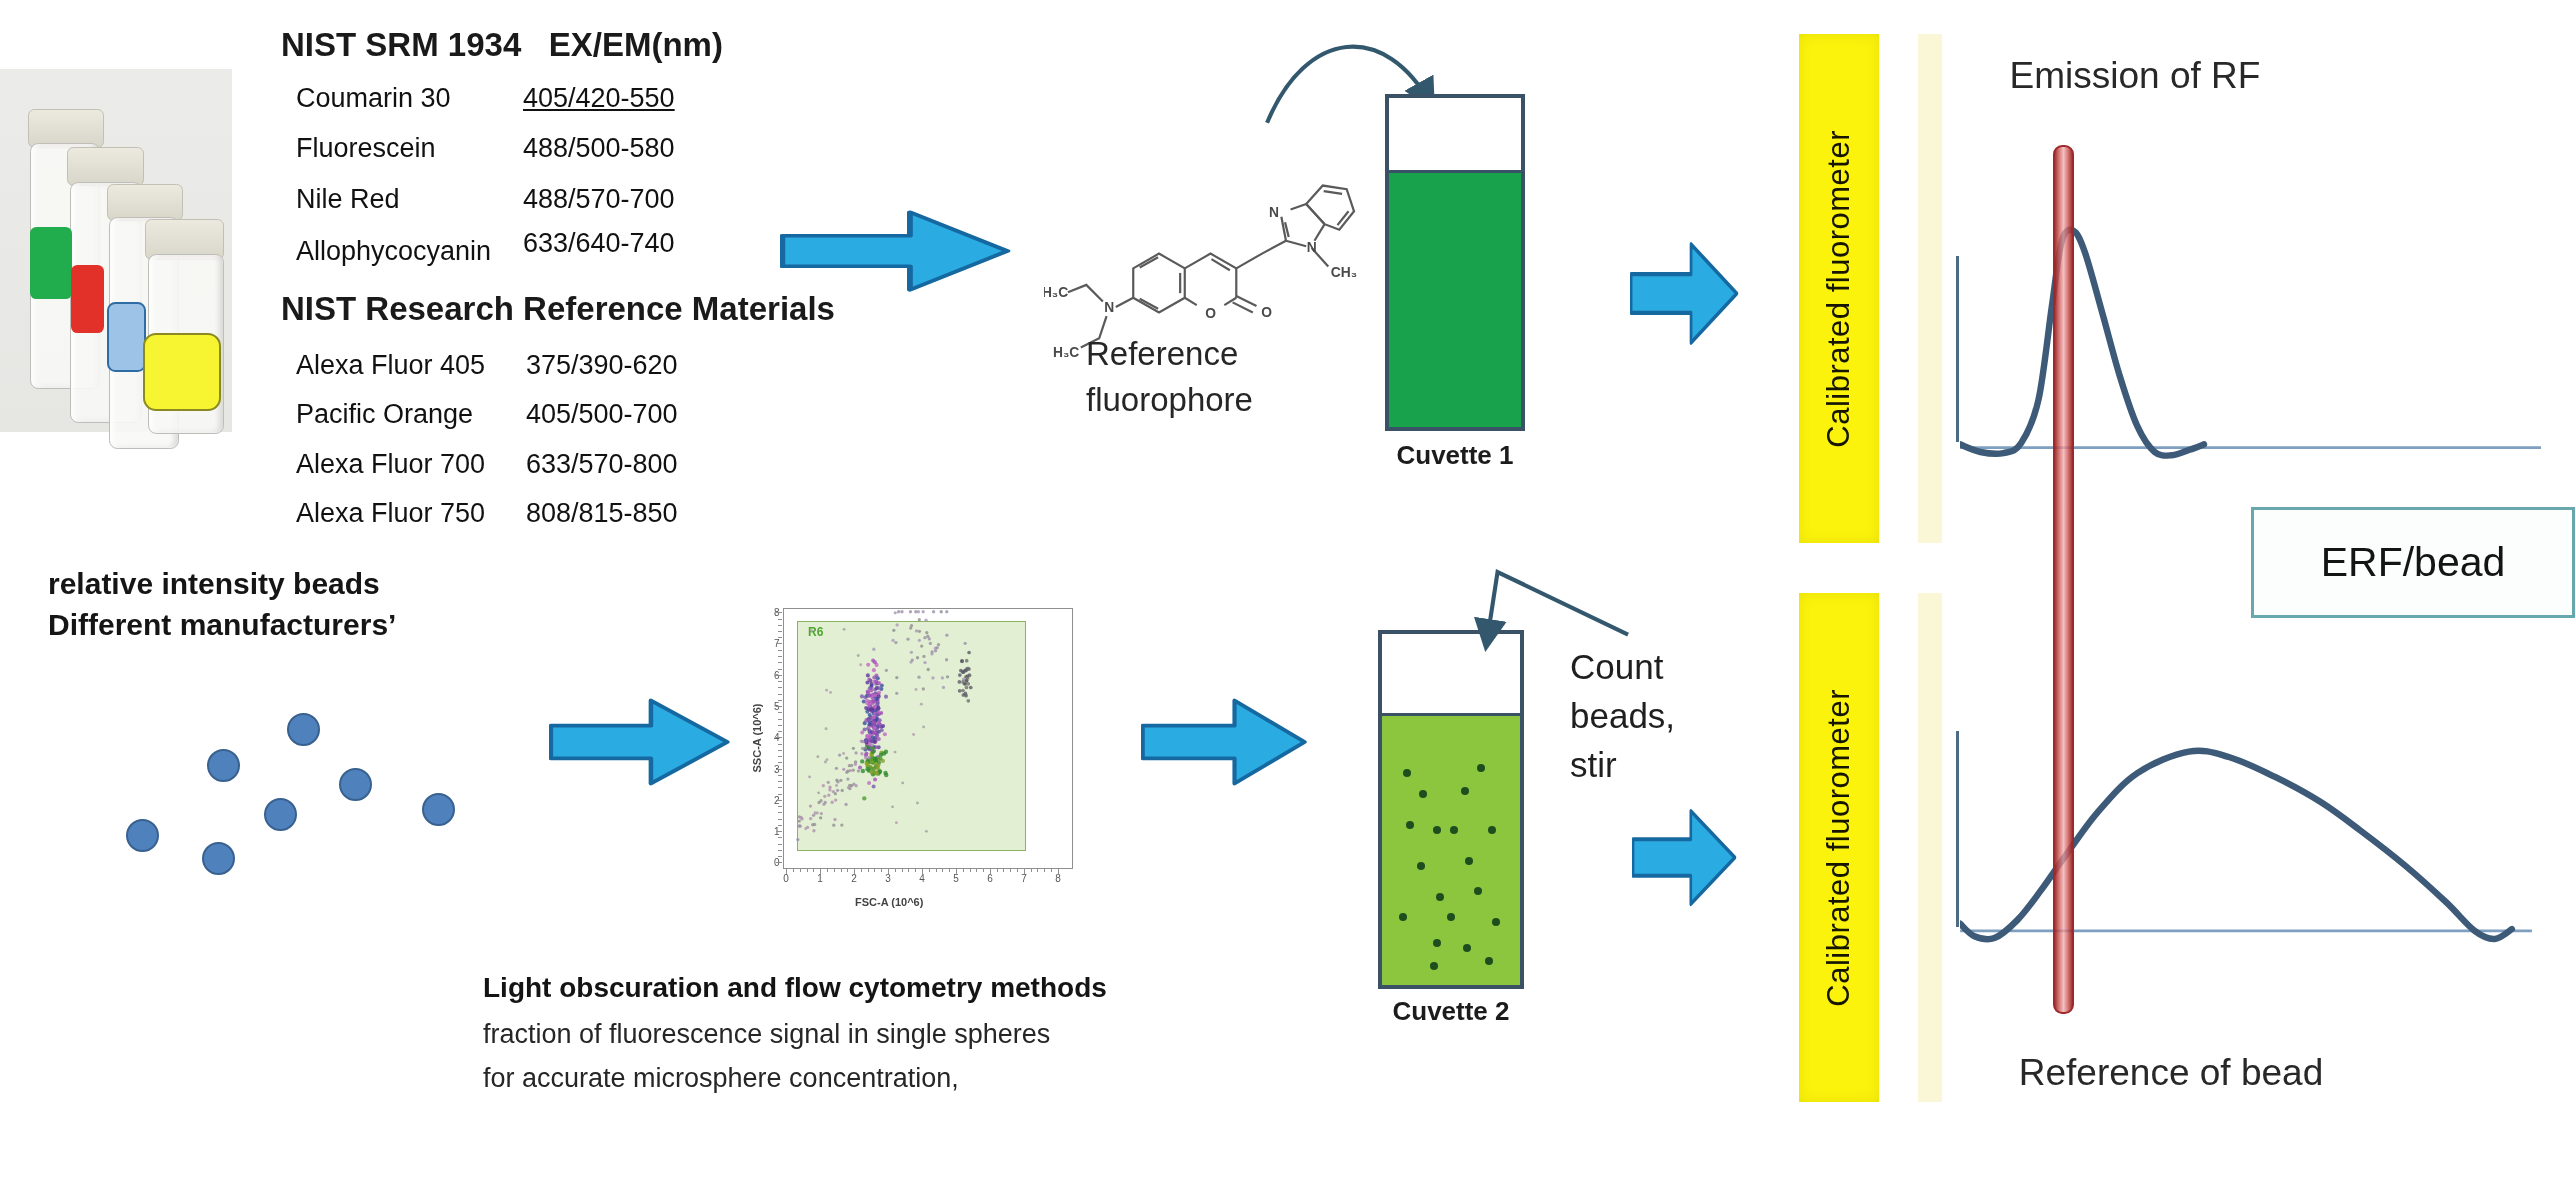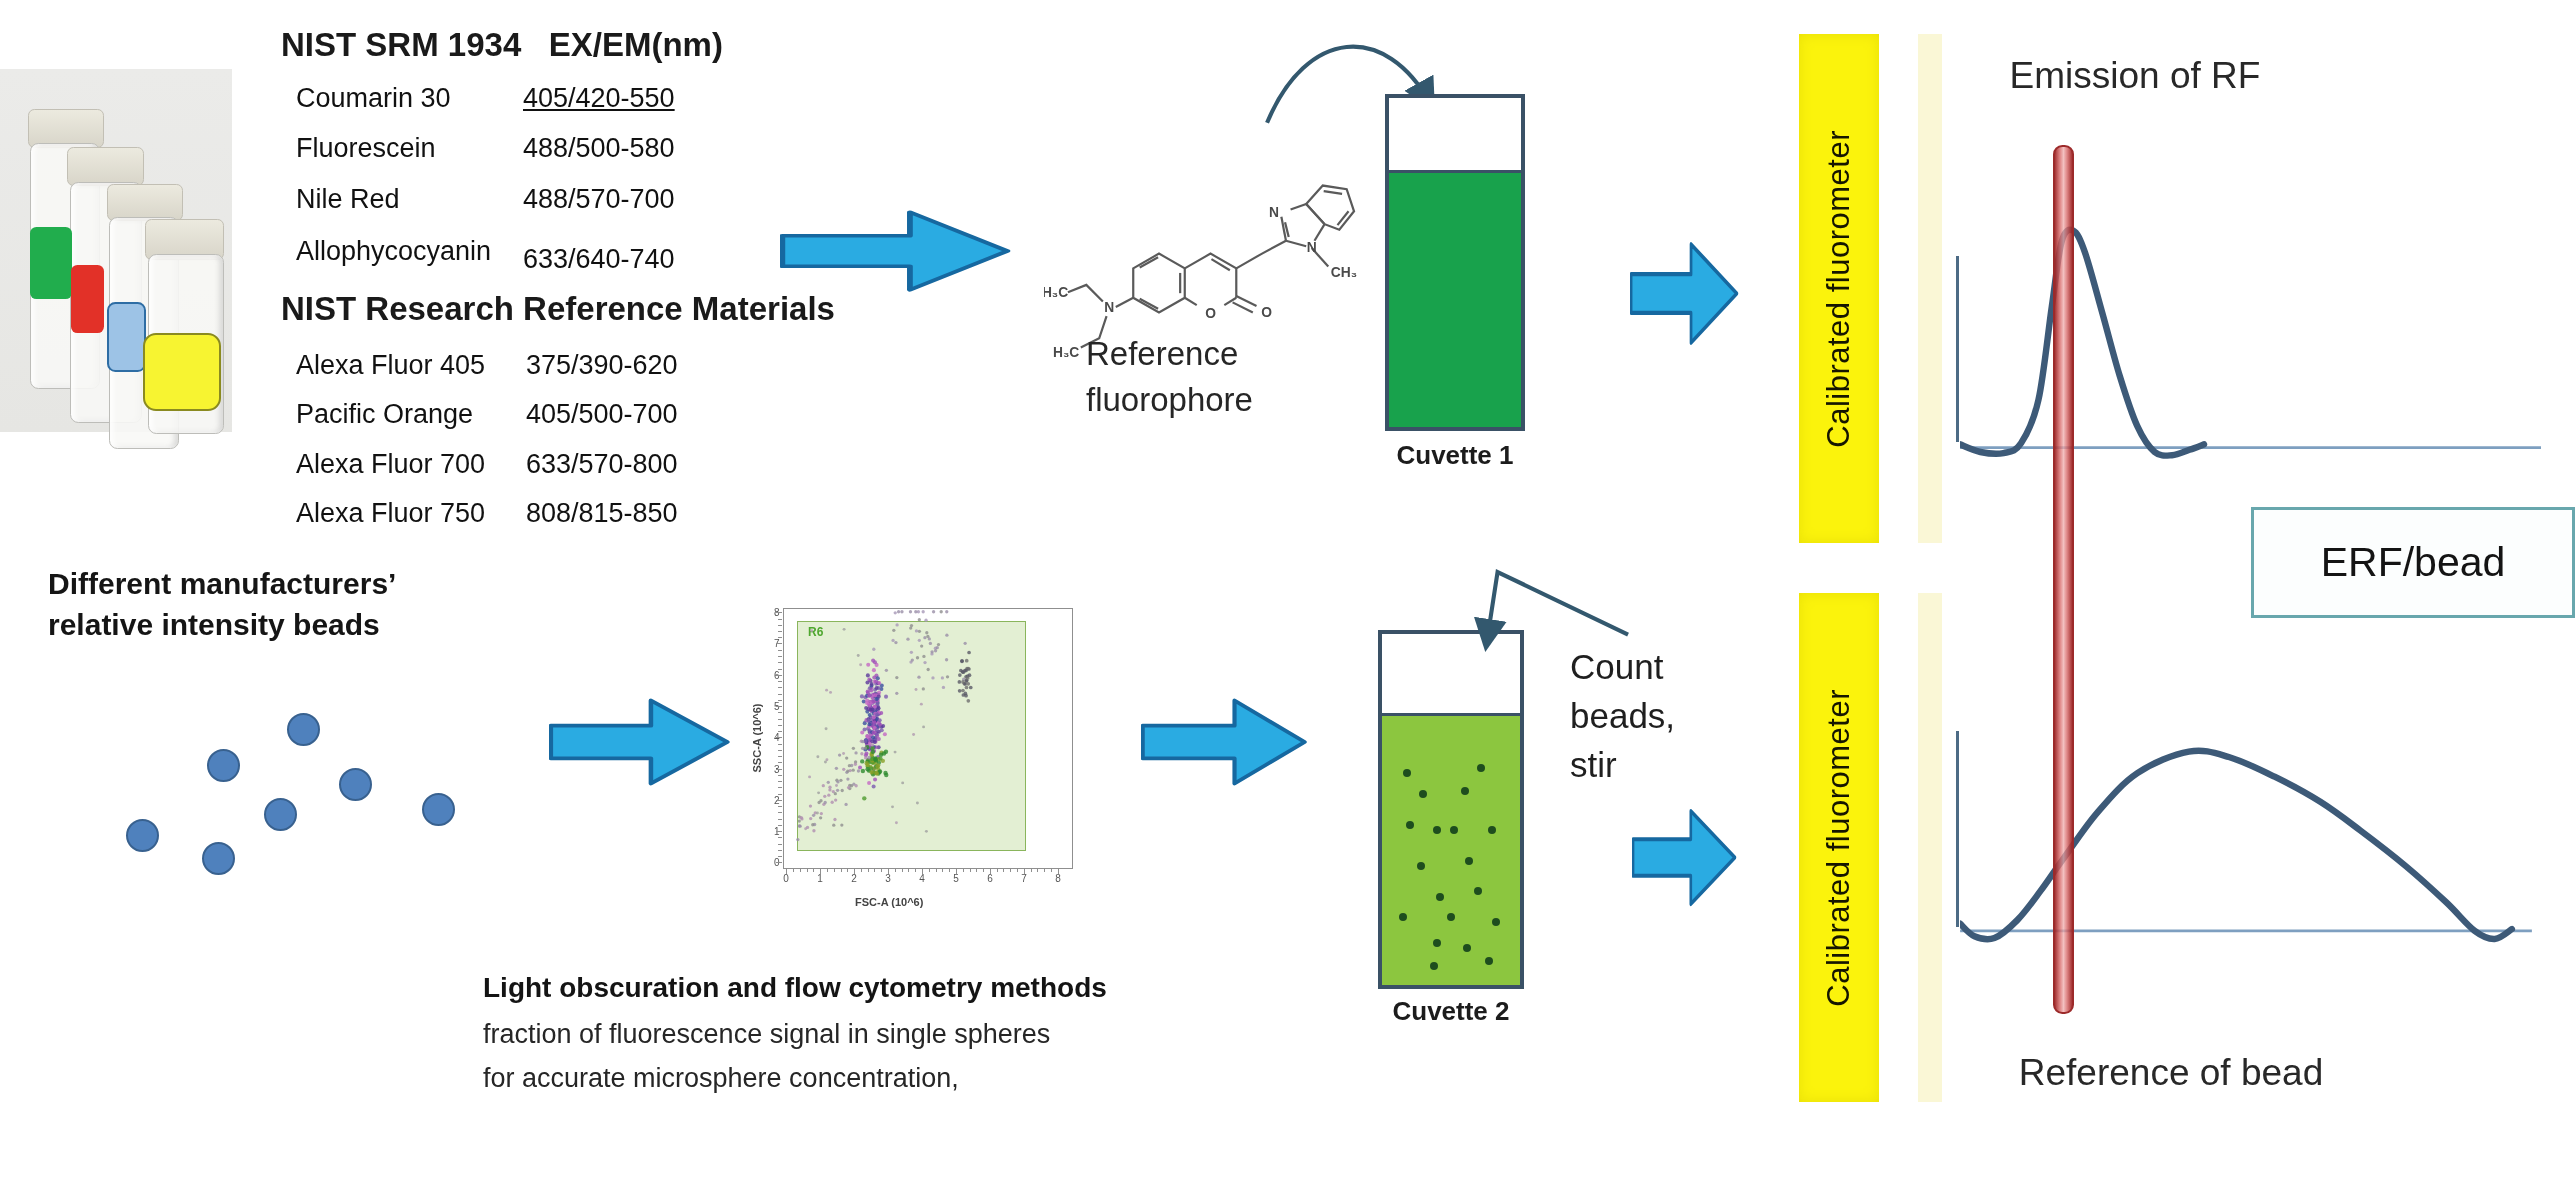--- a/index.html
+++ b/index.html
@@ -94,7 +94,7 @@
 <div class="abs tbl-name" style="left:296px;top:184px;">Nile Red</div>
 <div class="abs tbl-val" style="left:523px;top:184px;">488/570-700</div>
 <div class="abs tbl-name" style="left:296px;top:236px;">Allophycocyanin</div>
-<div class="abs tbl-val" style="left:523px;top:244px;text-align:center;">633/640-740</div>
+<div class="abs tbl-val" style="left:523px;top:228px;text-align:center;">633/640-740</div>
 
 <div class="abs tbl-title" style="left:281px;top:290px;">NIST Research Reference Materials</div>
 <div class="abs tbl-name" style="left:296px;top:350px;">Alexa Fluor 405</div>

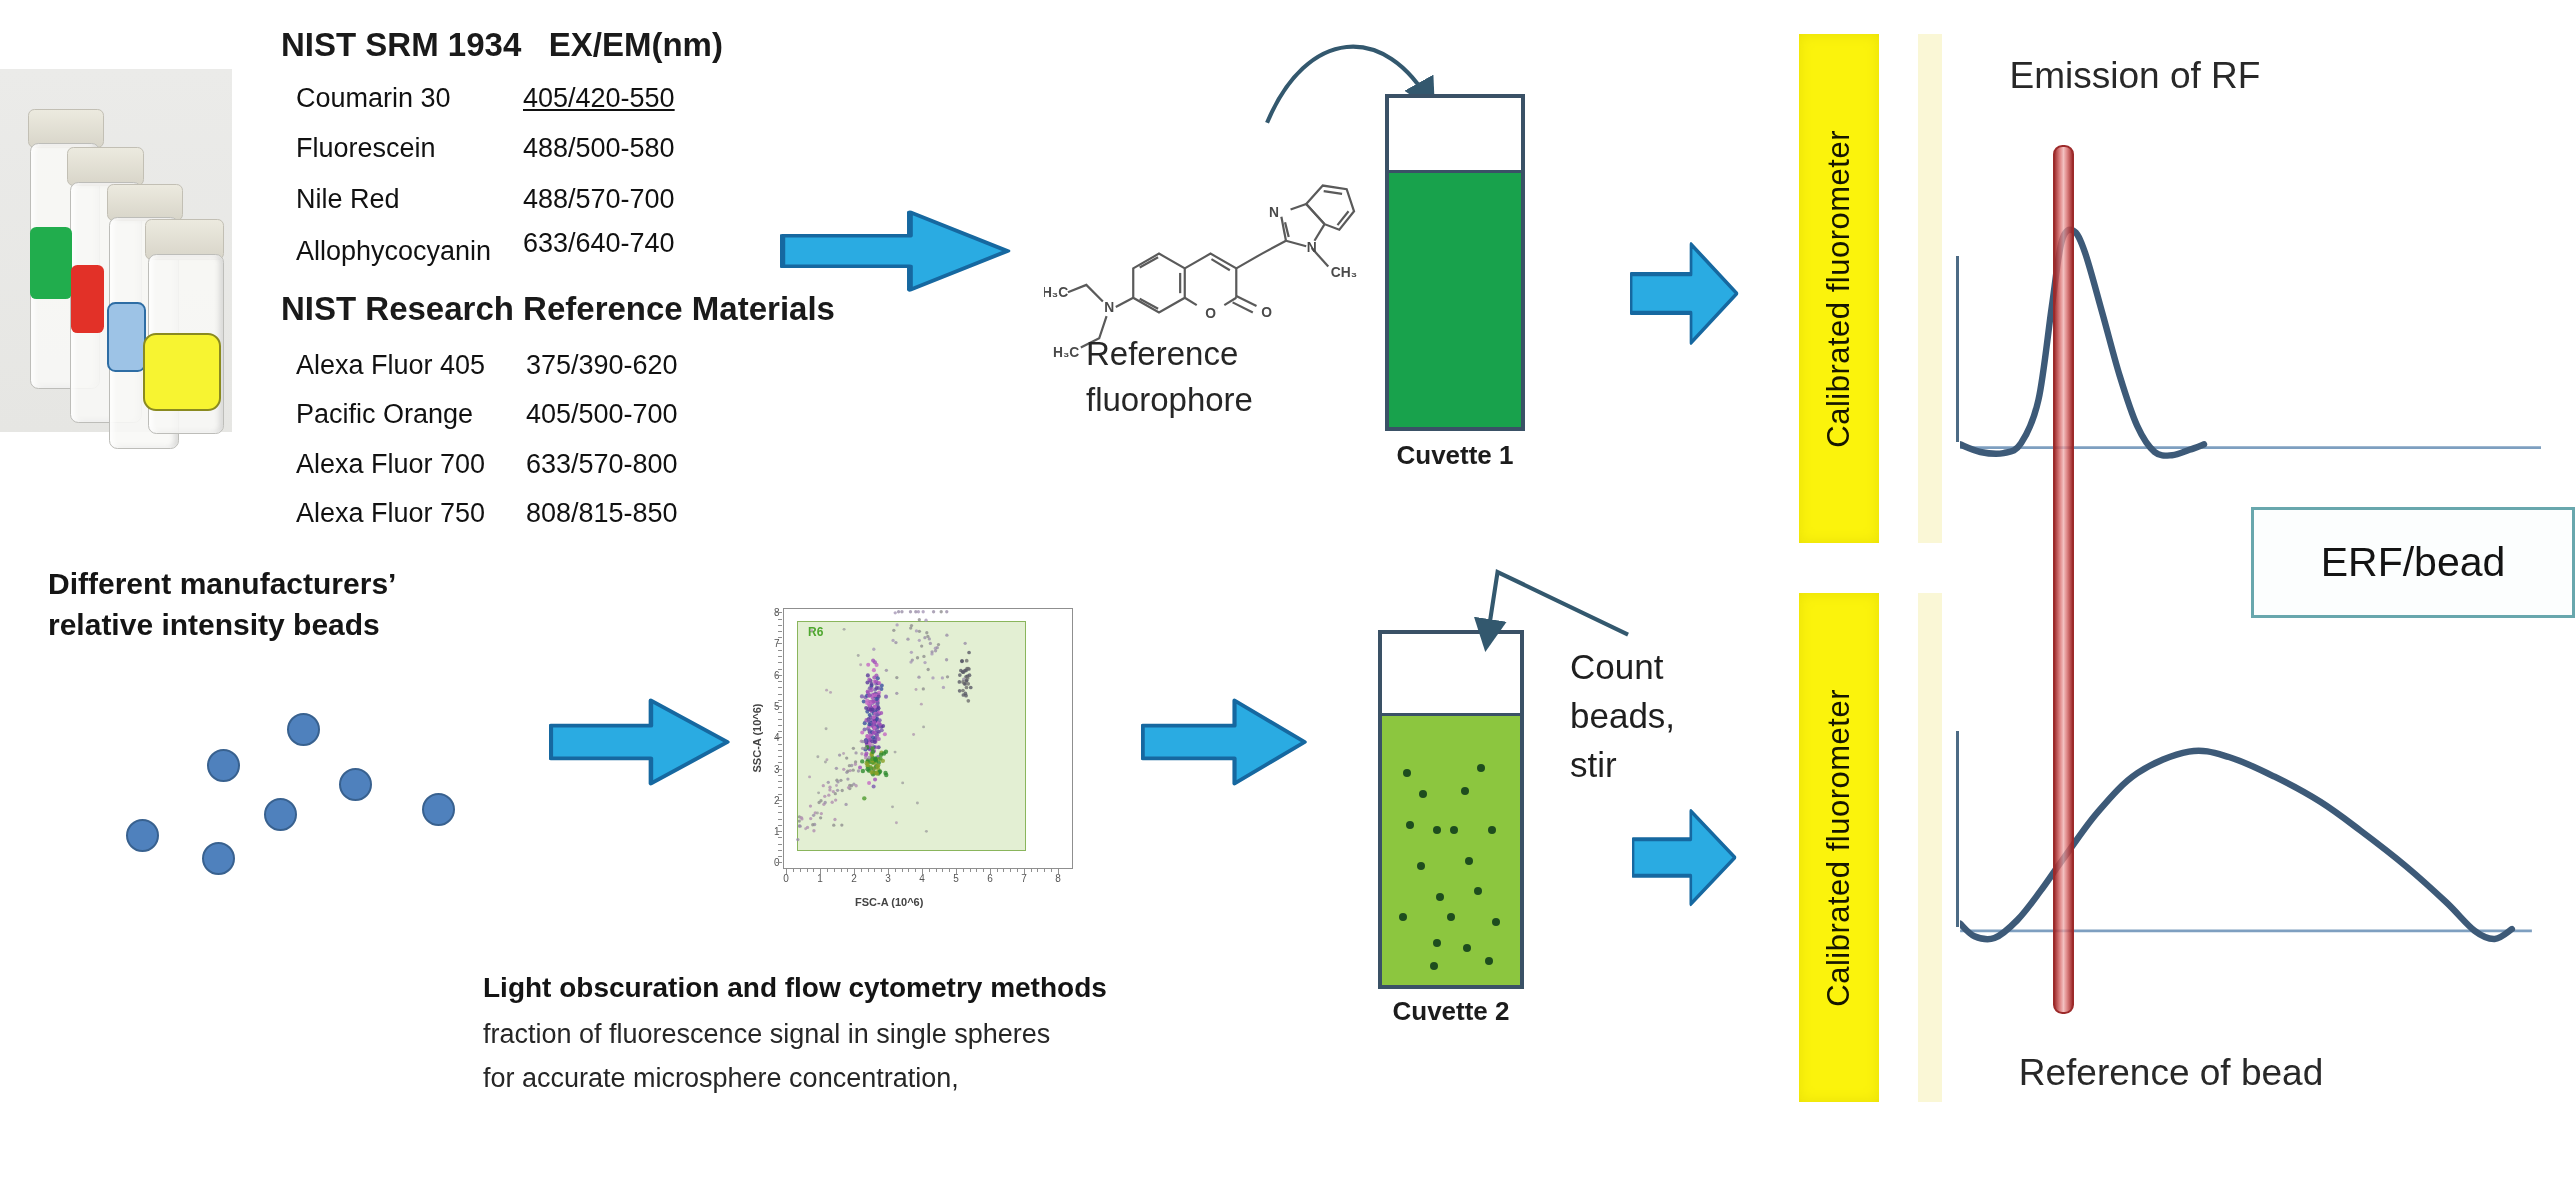--- a/index.html
+++ b/index.html
@@ -209,8 +209,8 @@
 <div class="abs plot-title" style="left:1978px;top:1052px;width:386px;">Reference of bead</div>
 
 <div class="abs beads-title" style="left:48px;top:563px;">
+  <div>relative intensity beads</div>
   <div>Different manufacturers’</div>
-  <div>relative intensity beads</div>
 </div>
 <div class="abs" id="beads-cluster" style="left:0;top:0;">
     <div class="bead" style="left: 126px; top: 819px; width: 33px; height: 33px;"></div>

